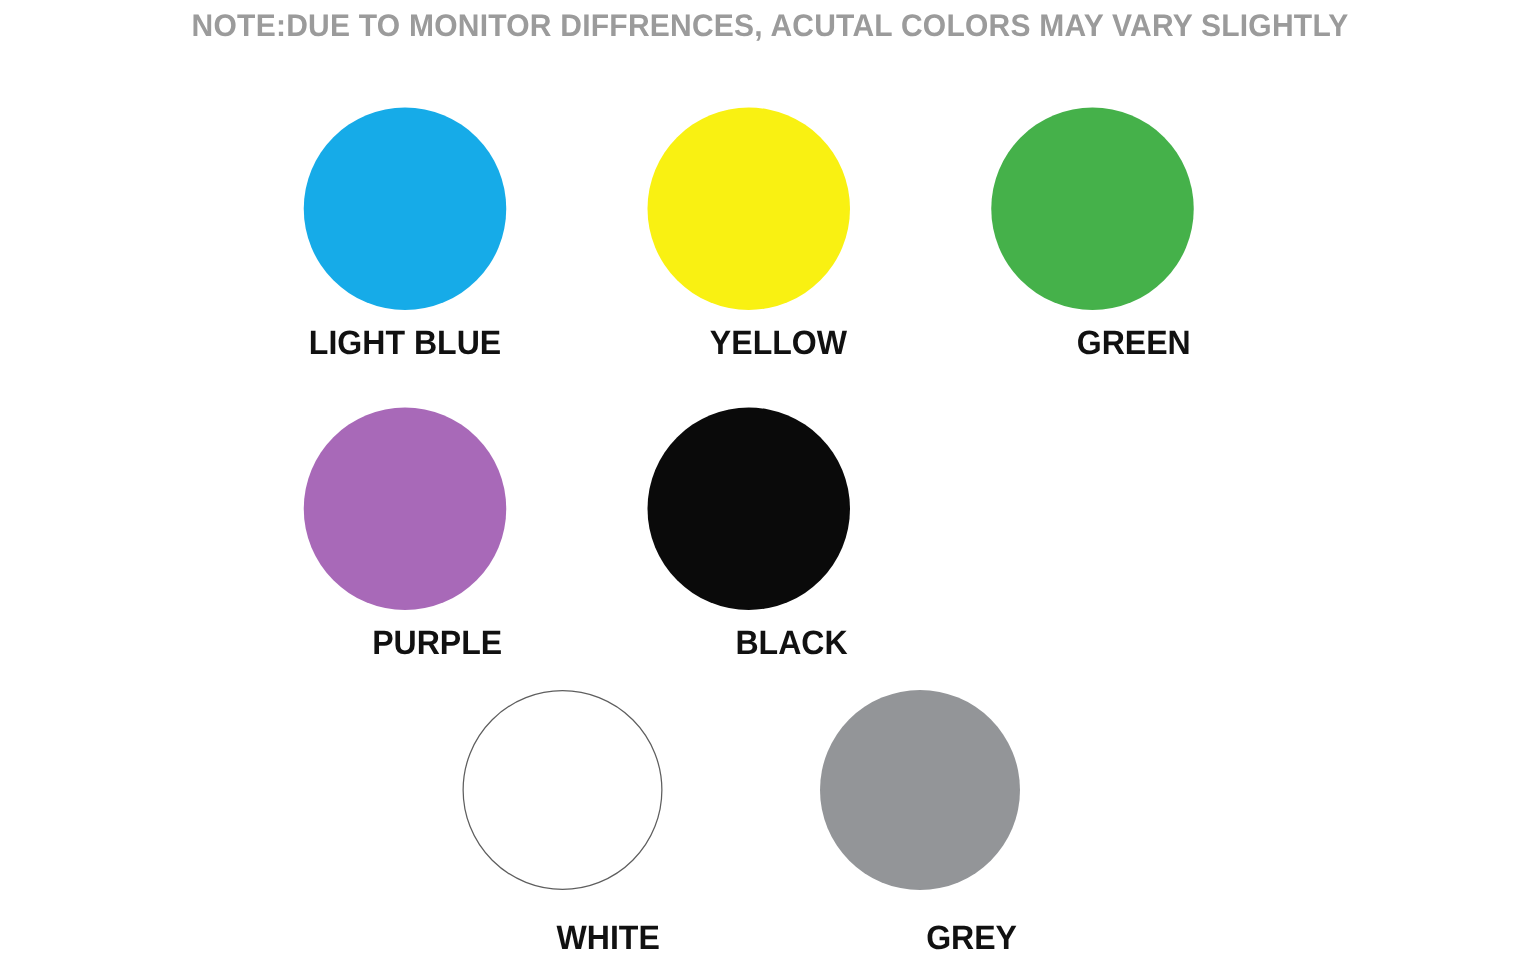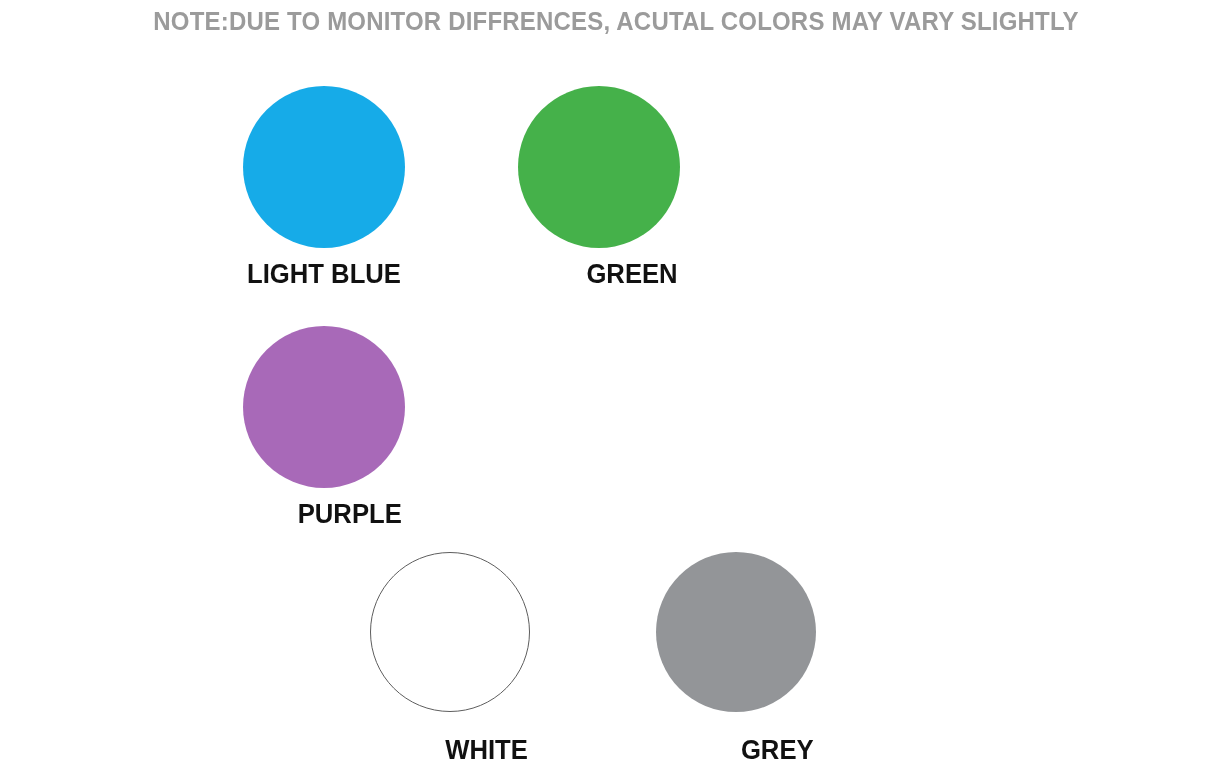--- a/index.html
+++ b/index.html
@@ -122,6 +122,10 @@
         <div class="swatch-label" style="color: rgb(17, 17, 17);">LIGHT BLUE</div>
       </div>
       <div class="swatch-cell">
+        <div class="swatch-disc" style="background-color: rgb(249, 241, 18);"></div>
+        <div class="swatch-label" style="color: rgb(17, 17, 17);">YELLOW</div>
+      </div>
+      <div class="swatch-cell">
         <div class="swatch-disc" style="background-color: rgb(69, 177, 74);"></div>
         <div class="swatch-label" style="color: rgb(17, 17, 17);">GREEN</div>
       </div>

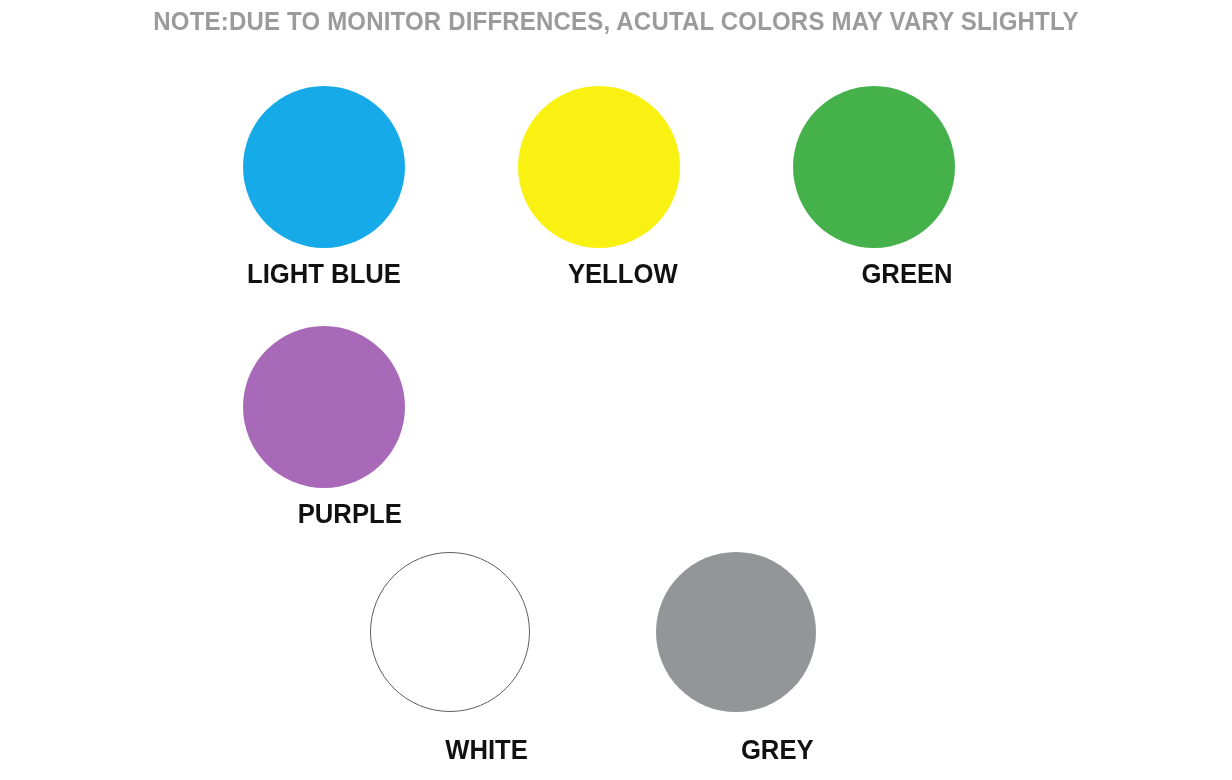--- a/index.html
+++ b/index.html
@@ -136,6 +136,10 @@
         <div class="swatch-disc" style="background-color: rgb(168, 105, 184);"></div>
         <div class="swatch-label" style="color: rgb(17, 17, 17);">PURPLE</div>
       </div>
+      <div class="swatch-cell">
+        <div class="swatch-disc" style="background-color: rgb(10, 10, 10);"></div>
+        <div class="swatch-label" style="color: rgb(17, 17, 17);">BLACK</div>
+      </div>
     </div>
 
     <div class="swatch-row row-3">

